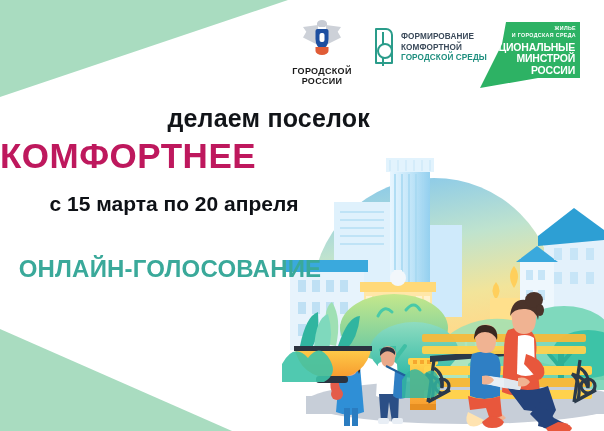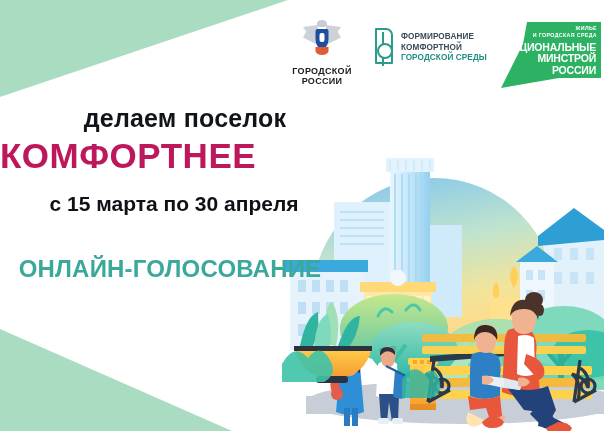--- a/index.html
+++ b/index.html
@@ -53,7 +53,7 @@
   .fkgs-txt .b3{color:#1f8f7f;}
 
   
-  .logo-np{left:495px;top:10px;width:106px;height:82px;}
+  .logo-np{left:474px;top:10px;width:106px;height:82px;}
   .np-banner{position:absolute;left:0;top:4px;width:106px;height:66px;
      background:#2db264;
      clip-path:polygon(32px 0,106px 0,106px 56px,64px 56px,6px 66px,28px 22px);}

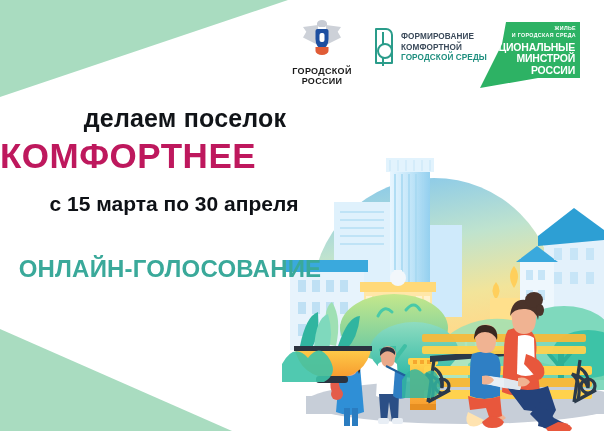--- a/index.html
+++ b/index.html
@@ -63,7 +63,7 @@
      font-size:10.5px;line-height:11.4px;color:#ffffff;font-weight:bold;letter-spacing:-.2px;}
 
   
-  .t-line1{position:absolute;left:0;top:104px;width:370px;text-align:center;
+  .t-line1{position:absolute;left:0;top:104px;width:370px;text-align:right;
      font-size:25px;font-weight:bold;color:#111418;letter-spacing:.2px;}
   .t-line2{position:absolute;left:0;top:136px;width:370px;text-align:left;
      font-size:35px;font-weight:bold;color:#be185d;letter-spacing:.5px;}

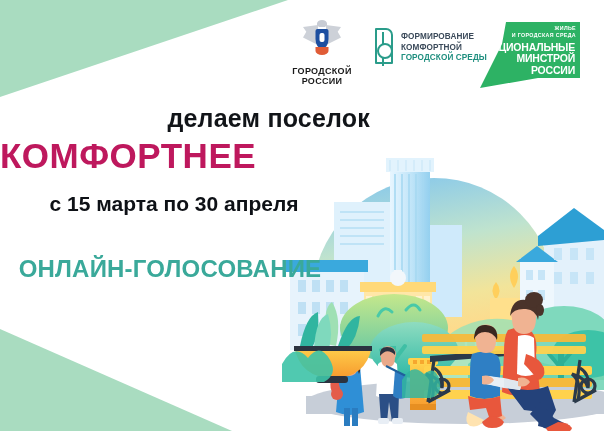--- a/index.html
+++ b/index.html
@@ -373,7 +373,7 @@
   <div class="t-line2">КОМФОРТНЕЕ</div>
 
   <div class="t-dates">
-    <div>с 15 марта по 30 апреля</div>
+    <div>с 15 марта по 20 апреля</div>
   </div>
 
   <div class="t-online">ОНЛАЙН-ГОЛОСОВАНИЕ</div>

